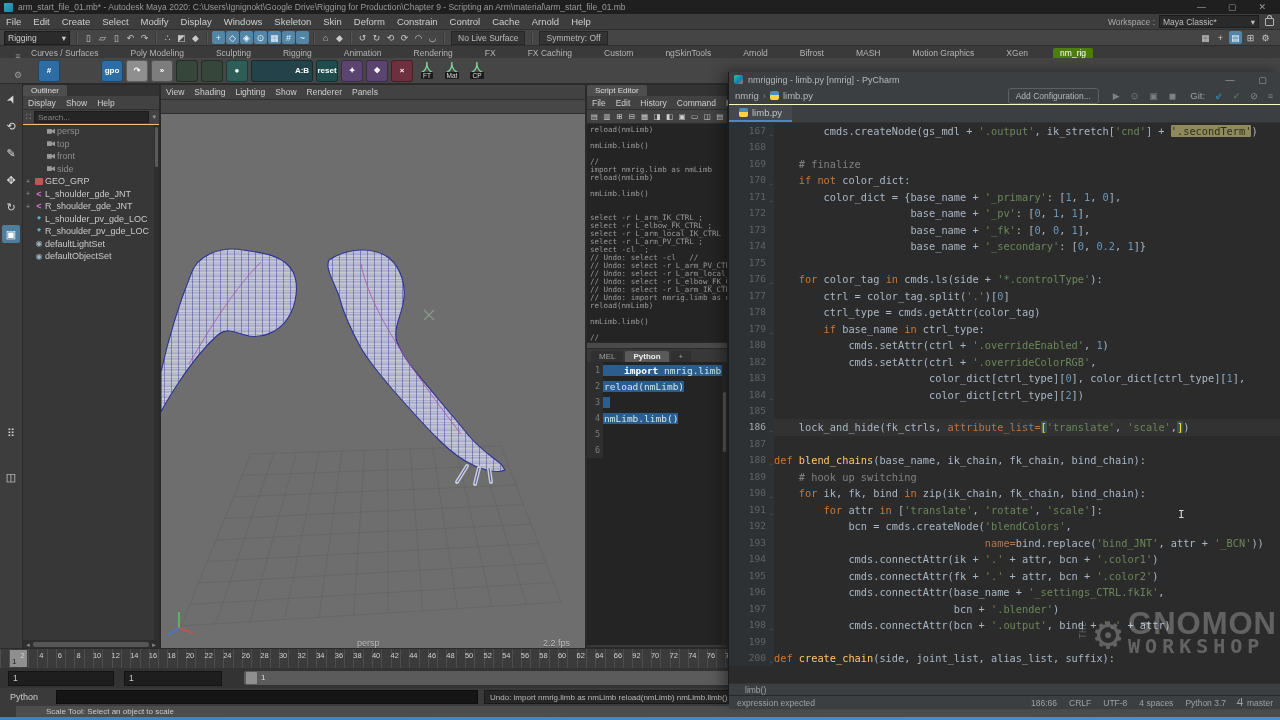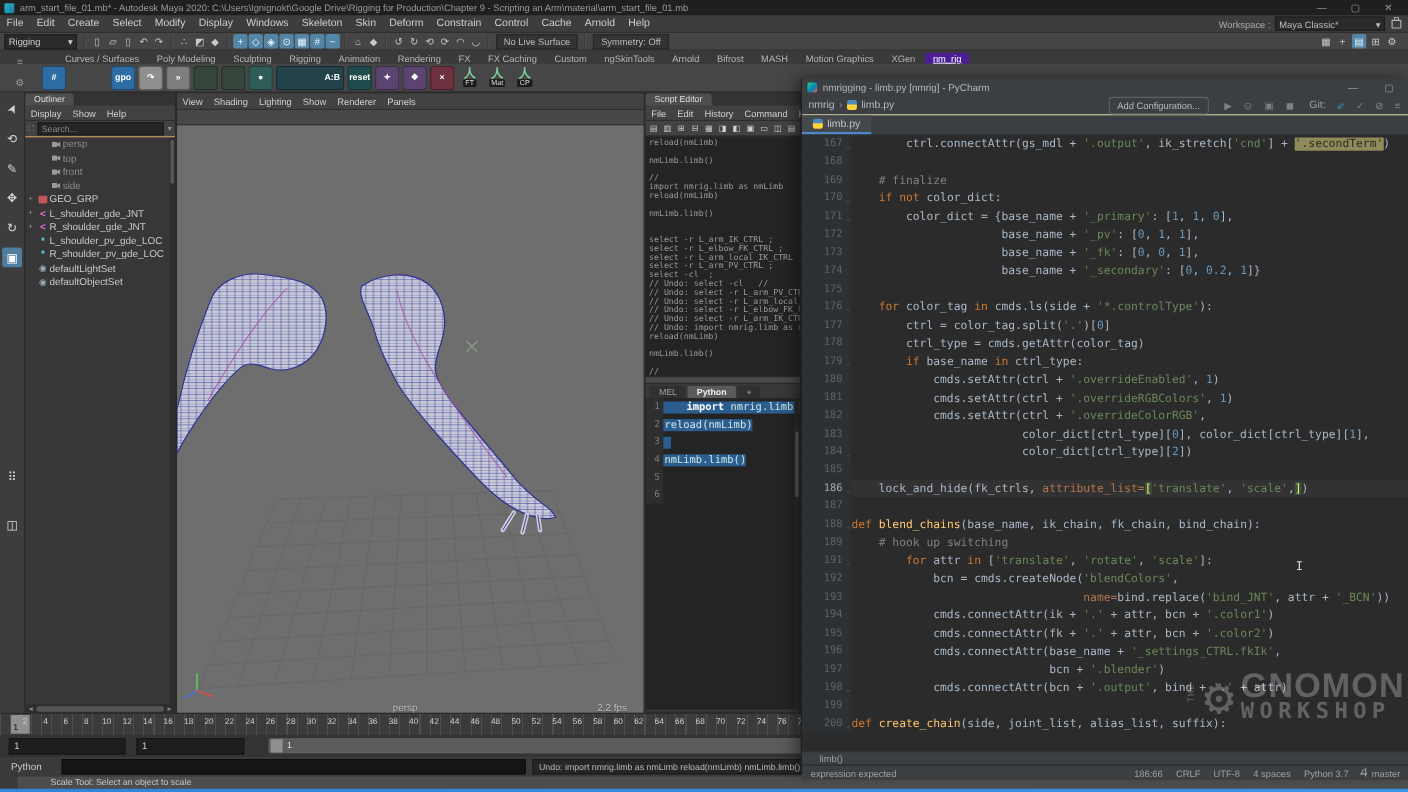--- a/index.html
+++ b/index.html
@@ -26,7 +26,7 @@
   .ti.hl{background:#5285a6;color:#eaf4fa;}
   .tfield{height:12px;background:#333;border:1px solid #262626;font-size:8.5px;color:#bbb;display:flex;align-items:center;padding:0 6px;white-space:nowrap;}
   .tb-right{margin-left:auto;display:flex;gap:2px;padding-right:8px;}
-  .shelf-tabs{left:0;top:46px;width:1280px;height:12px;background:#3a3a3a;display:flex;align-items:flex-end;gap:2px;padding-left:52px;box-sizing:border-box;font-size:8.5px;}
+  .shelf-tabs{left:0;top:46px;width:1280px;height:12px;background:#3a3a3a;display:flex;align-items:flex-end;gap:18px;padding-left:24px;box-sizing:border-box;font-size:8.5px;}
   .stab{padding:0 7px;color:#b5b5b5;white-space:nowrap;}
   .stab.active{color:#fff;background:#4c1d95;border-radius:2px 2px 0 0;text-decoration:underline;}
   .shelf-icons{left:0;top:58px;width:1280px;height:26px;background:#464646;display:flex;align-items:center;gap:3px;padding-left:38px;box-sizing:border-box;border-bottom:1px solid #2b2b2b;}

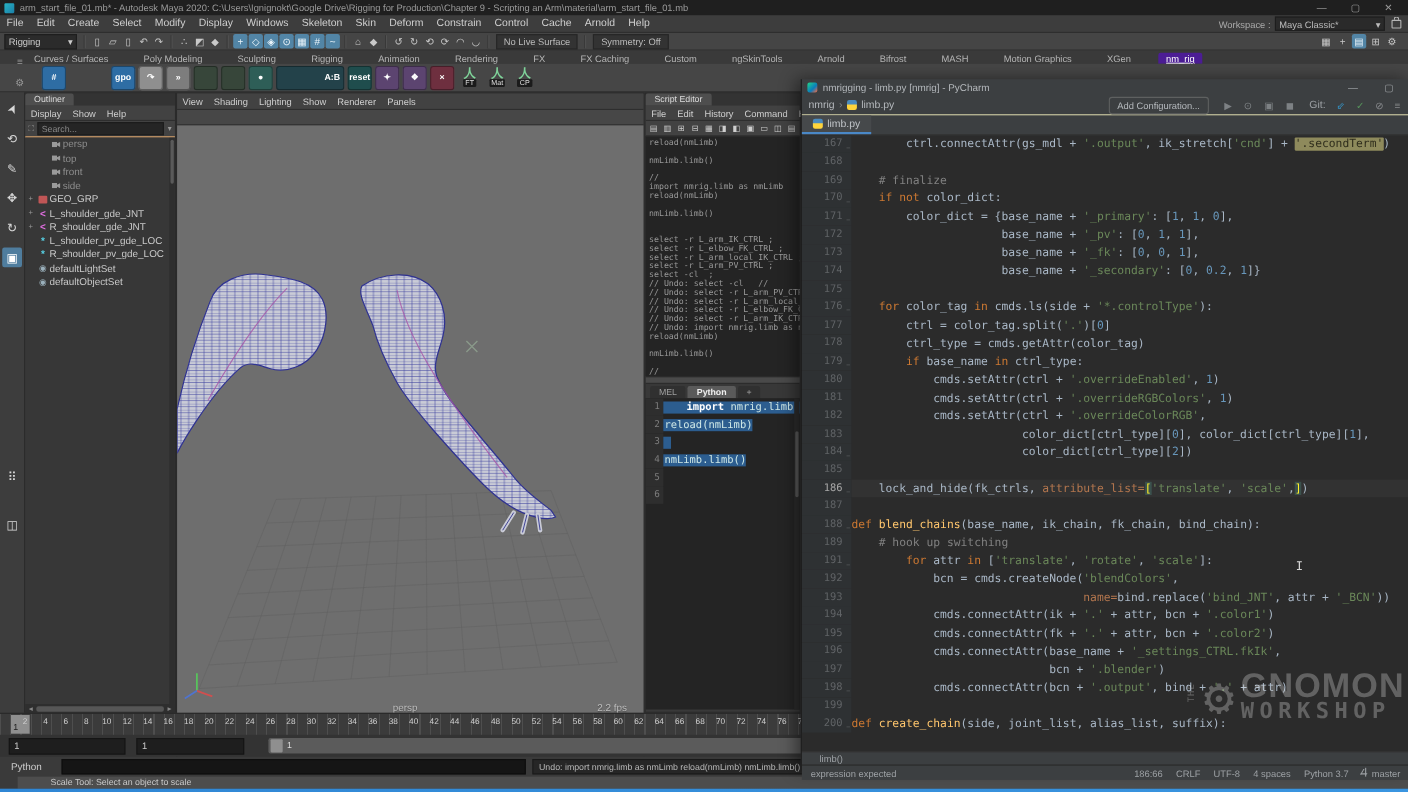--- a/index.html
+++ b/index.html
@@ -28,7 +28,7 @@
   .tb-right{margin-left:auto;display:flex;gap:2px;padding-right:8px;}
   .shelf-tabs{left:0;top:46px;width:1280px;height:12px;background:#3a3a3a;display:flex;align-items:flex-end;gap:18px;padding-left:24px;box-sizing:border-box;font-size:8.5px;}
   .stab{padding:0 7px;color:#b5b5b5;white-space:nowrap;}
-  .stab.active{color:#fff;background:#4c1d95;border-radius:2px 2px 0 0;text-decoration:underline;}
+  .stab.active{color:#fff;background:#4d7c0f;border-radius:2px 2px 0 0;}
   .shelf-icons{left:0;top:58px;width:1280px;height:26px;background:#464646;display:flex;align-items:center;gap:3px;padding-left:38px;box-sizing:border-box;border-bottom:1px solid #2b2b2b;}
   .sicon{width:22px;height:22px;border-radius:3px;display:flex;align-items:center;justify-content:center;font-size:8px;font-weight:bold;color:#fff;box-shadow:inset 0 0 0 1px rgba(0,0,0,.35);}
   .sicon.joint{background:transparent;box-shadow:none;flex-direction:column;gap:0;}

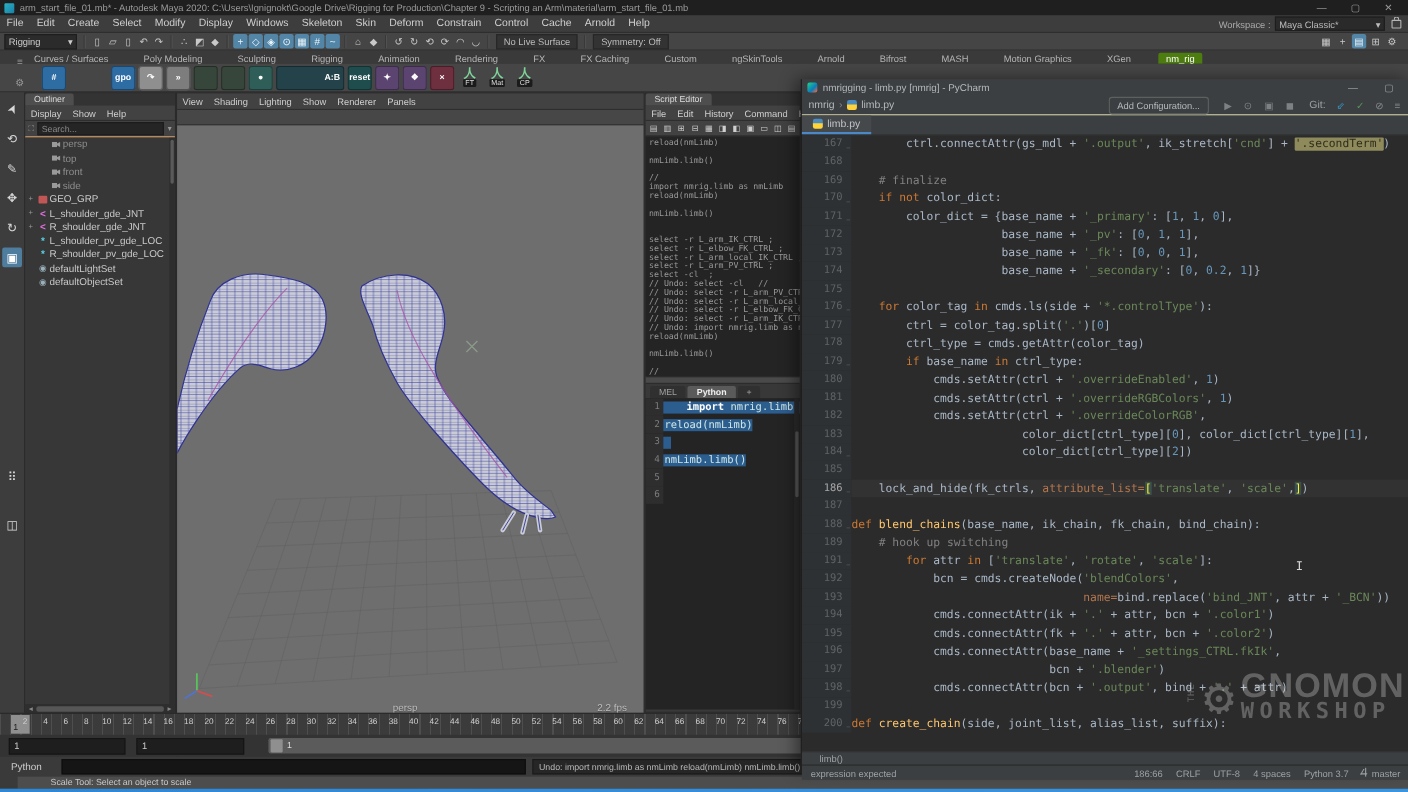--- a/index.html
+++ b/index.html
@@ -616,7 +616,7 @@
 
     <div class="crow">
           <span class="gut">167<span class="fold">−</span></span>
-          <span class="code"><span class="p">        ctrl.connectAttr(gs_mdl + </span><span class="s">'.output'</span><span class="p">, ik_stretch[</span><span class="s">'cnd'</span><span class="p">] + </span><span class="h">'.secondTerm'</span><span class="p">)</span></span>
+          <span class="code"><span class="p">        cmds.createNode(gs_mdl + </span><span class="s">'.output'</span><span class="p">, ik_stretch[</span><span class="s">'cnd'</span><span class="p">] + </span><span class="h">'.secondTerm'</span><span class="p">)</span></span>
         </div>
         <div class="crow">
           <span class="gut">168</span>

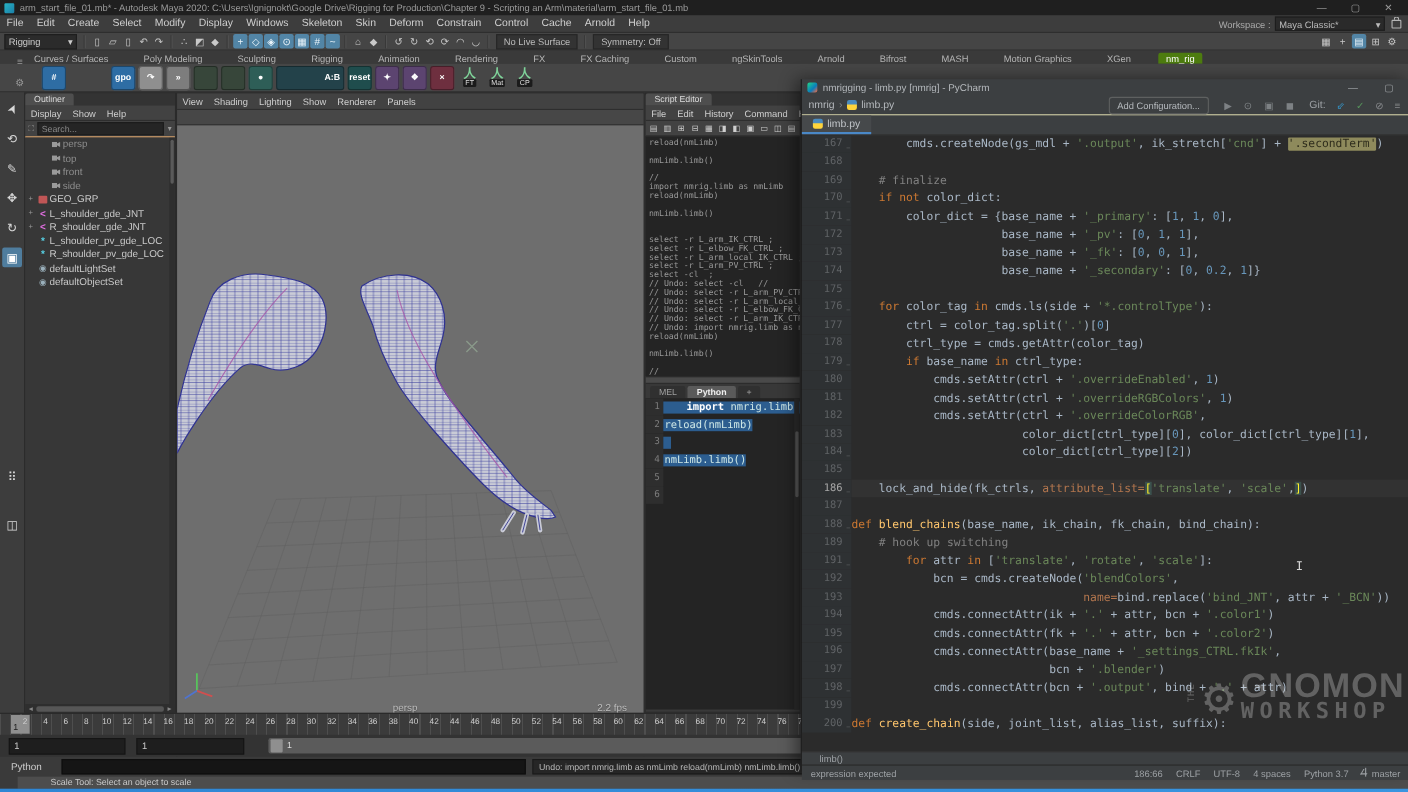--- a/index.html
+++ b/index.html
@@ -671,10 +671,6 @@
           <span class="code"><span class="p">            cmds.setAttr(ctrl + </span><span class="s">'.overrideEnabled'</span><span class="p">, </span><span class="n">1</span><span class="p">)</span></span>
         </div>
         <div class="crow">
-          <span class="gut">181</span>
-          <span class="code"><span class="p">            cmds.setAttr(ctrl + </span><span class="s">'.overrideRGBColors'</span><span class="p">, </span><span class="n">1</span><span class="p">)</span></span>
-        </div>
-        <div class="crow">
           <span class="gut">182</span>
           <span class="code"><span class="p">            cmds.setAttr(ctrl + </span><span class="s">'.overrideColorRGB'</span><span class="p">,</span></span>
         </div>

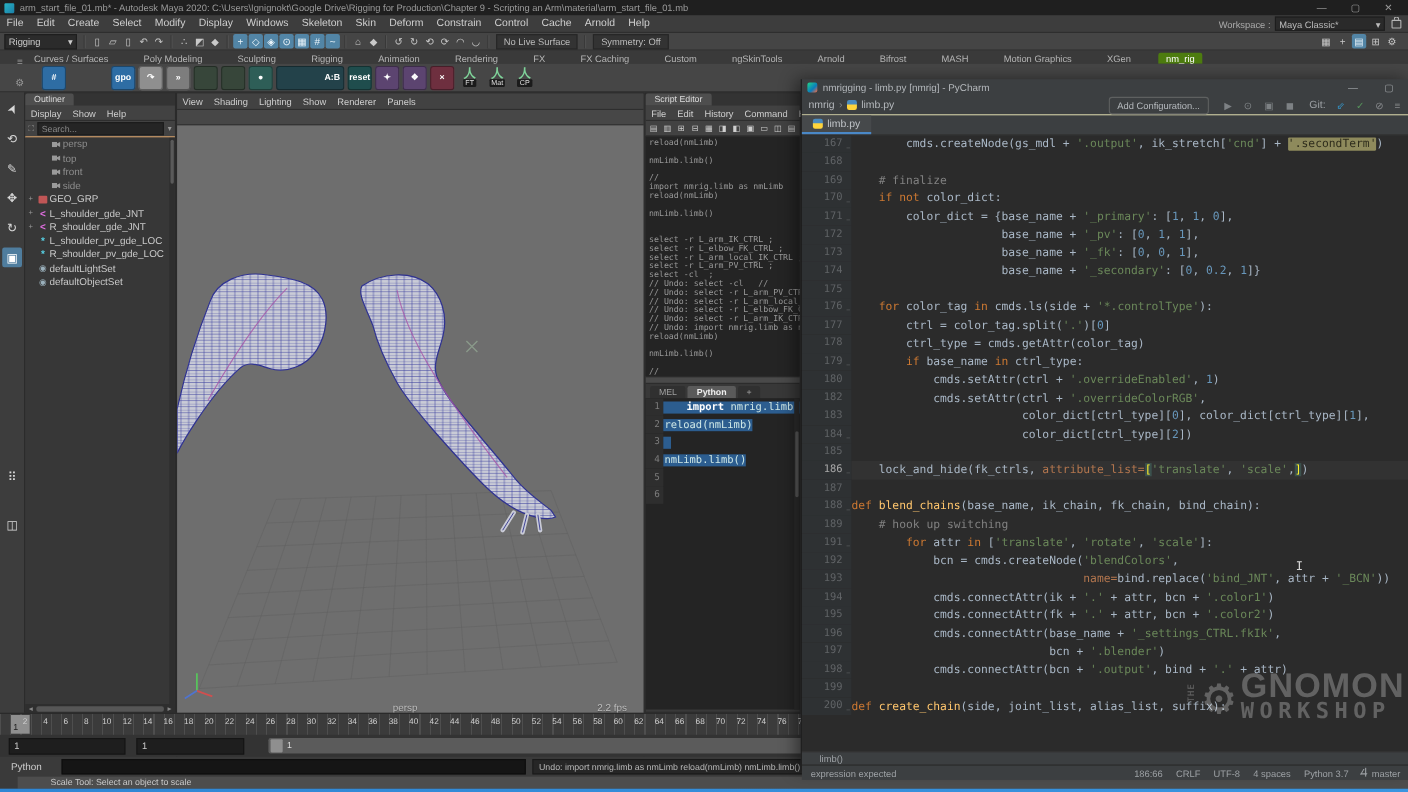--- a/index.html
+++ b/index.html
@@ -703,6 +703,10 @@
           <span class="code"><span class="p">    </span><span class="c"># hook up switching</span></span>
         </div>
         <div class="crow">
+          <span class="gut">190<span class="fold">−</span></span>
+          <span class="code"><span class="p">    </span><span class="k">for</span><span class="p"> ik, fk, bind </span><span class="k">in</span><span class="p"> zip(ik_chain, fk_chain, bind_chain):</span></span>
+        </div>
+        <div class="crow">
           <span class="gut">191<span class="fold">−</span></span>
           <span class="code"><span class="p">        </span><span class="k">for</span><span class="p"> attr </span><span class="k">in</span><span class="p"> [</span><span class="s">'translate'</span><span class="p">, </span><span class="s">'rotate'</span><span class="p">, </span><span class="s">'scale'</span><span class="p">]:</span></span>
         </div>

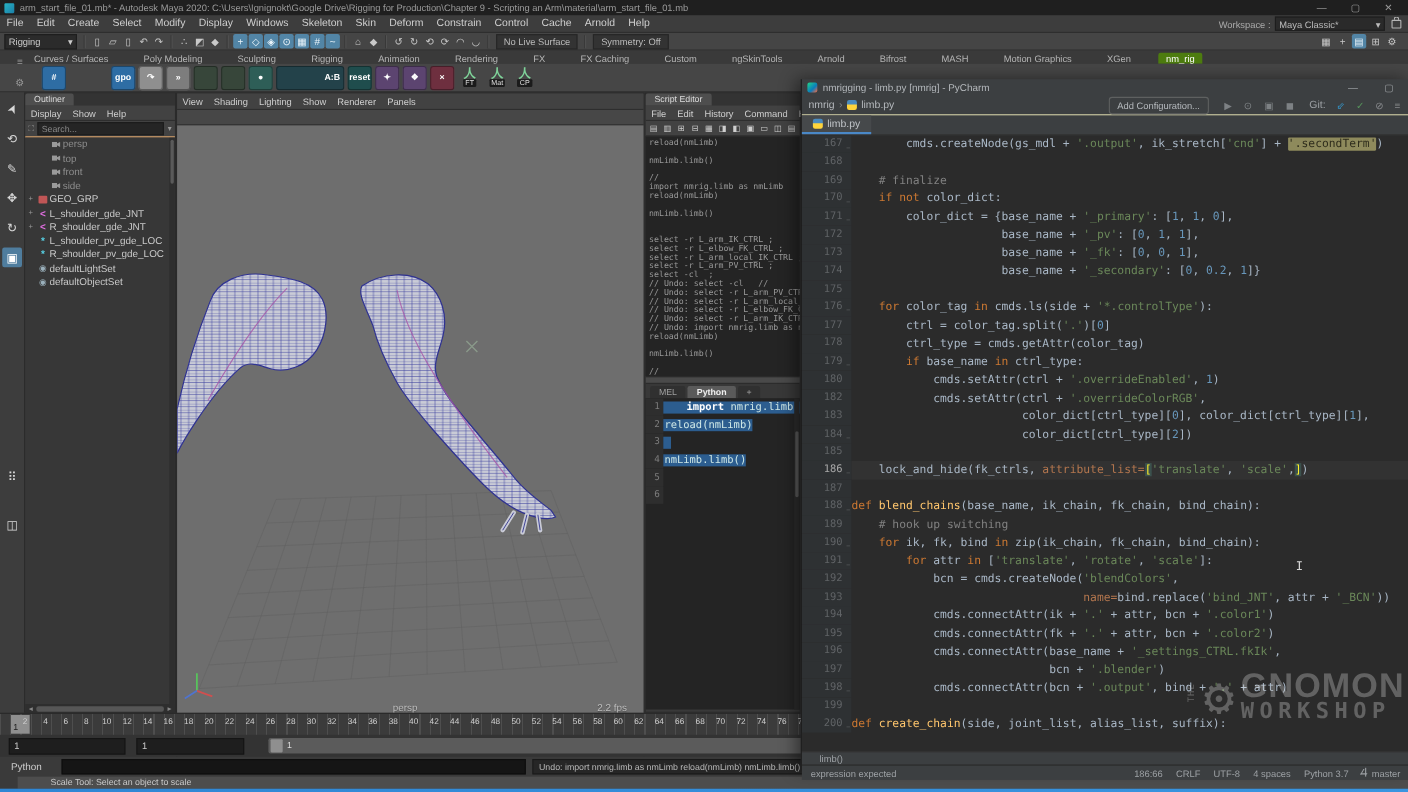--- a/index.html
+++ b/index.html
@@ -549,7 +549,7 @@
       <span class="tick-label" style="left: 580.7px;">62</span>
       <span class="tick-label" style="left: 599.3px;">64</span>
       <span class="tick-label" style="left: 617.9px;">66</span>
-      <span class="tick-label" style="left: 636.5px;">68</span>
+      <span class="tick-label" style="left: 636.5px;">92</span>
       <span class="tick-label" style="left: 655.1px;">70</span>
       <span class="tick-label" style="left: 673.7px;">72</span>
       <span class="tick-label" style="left: 692.3px;">74</span>

